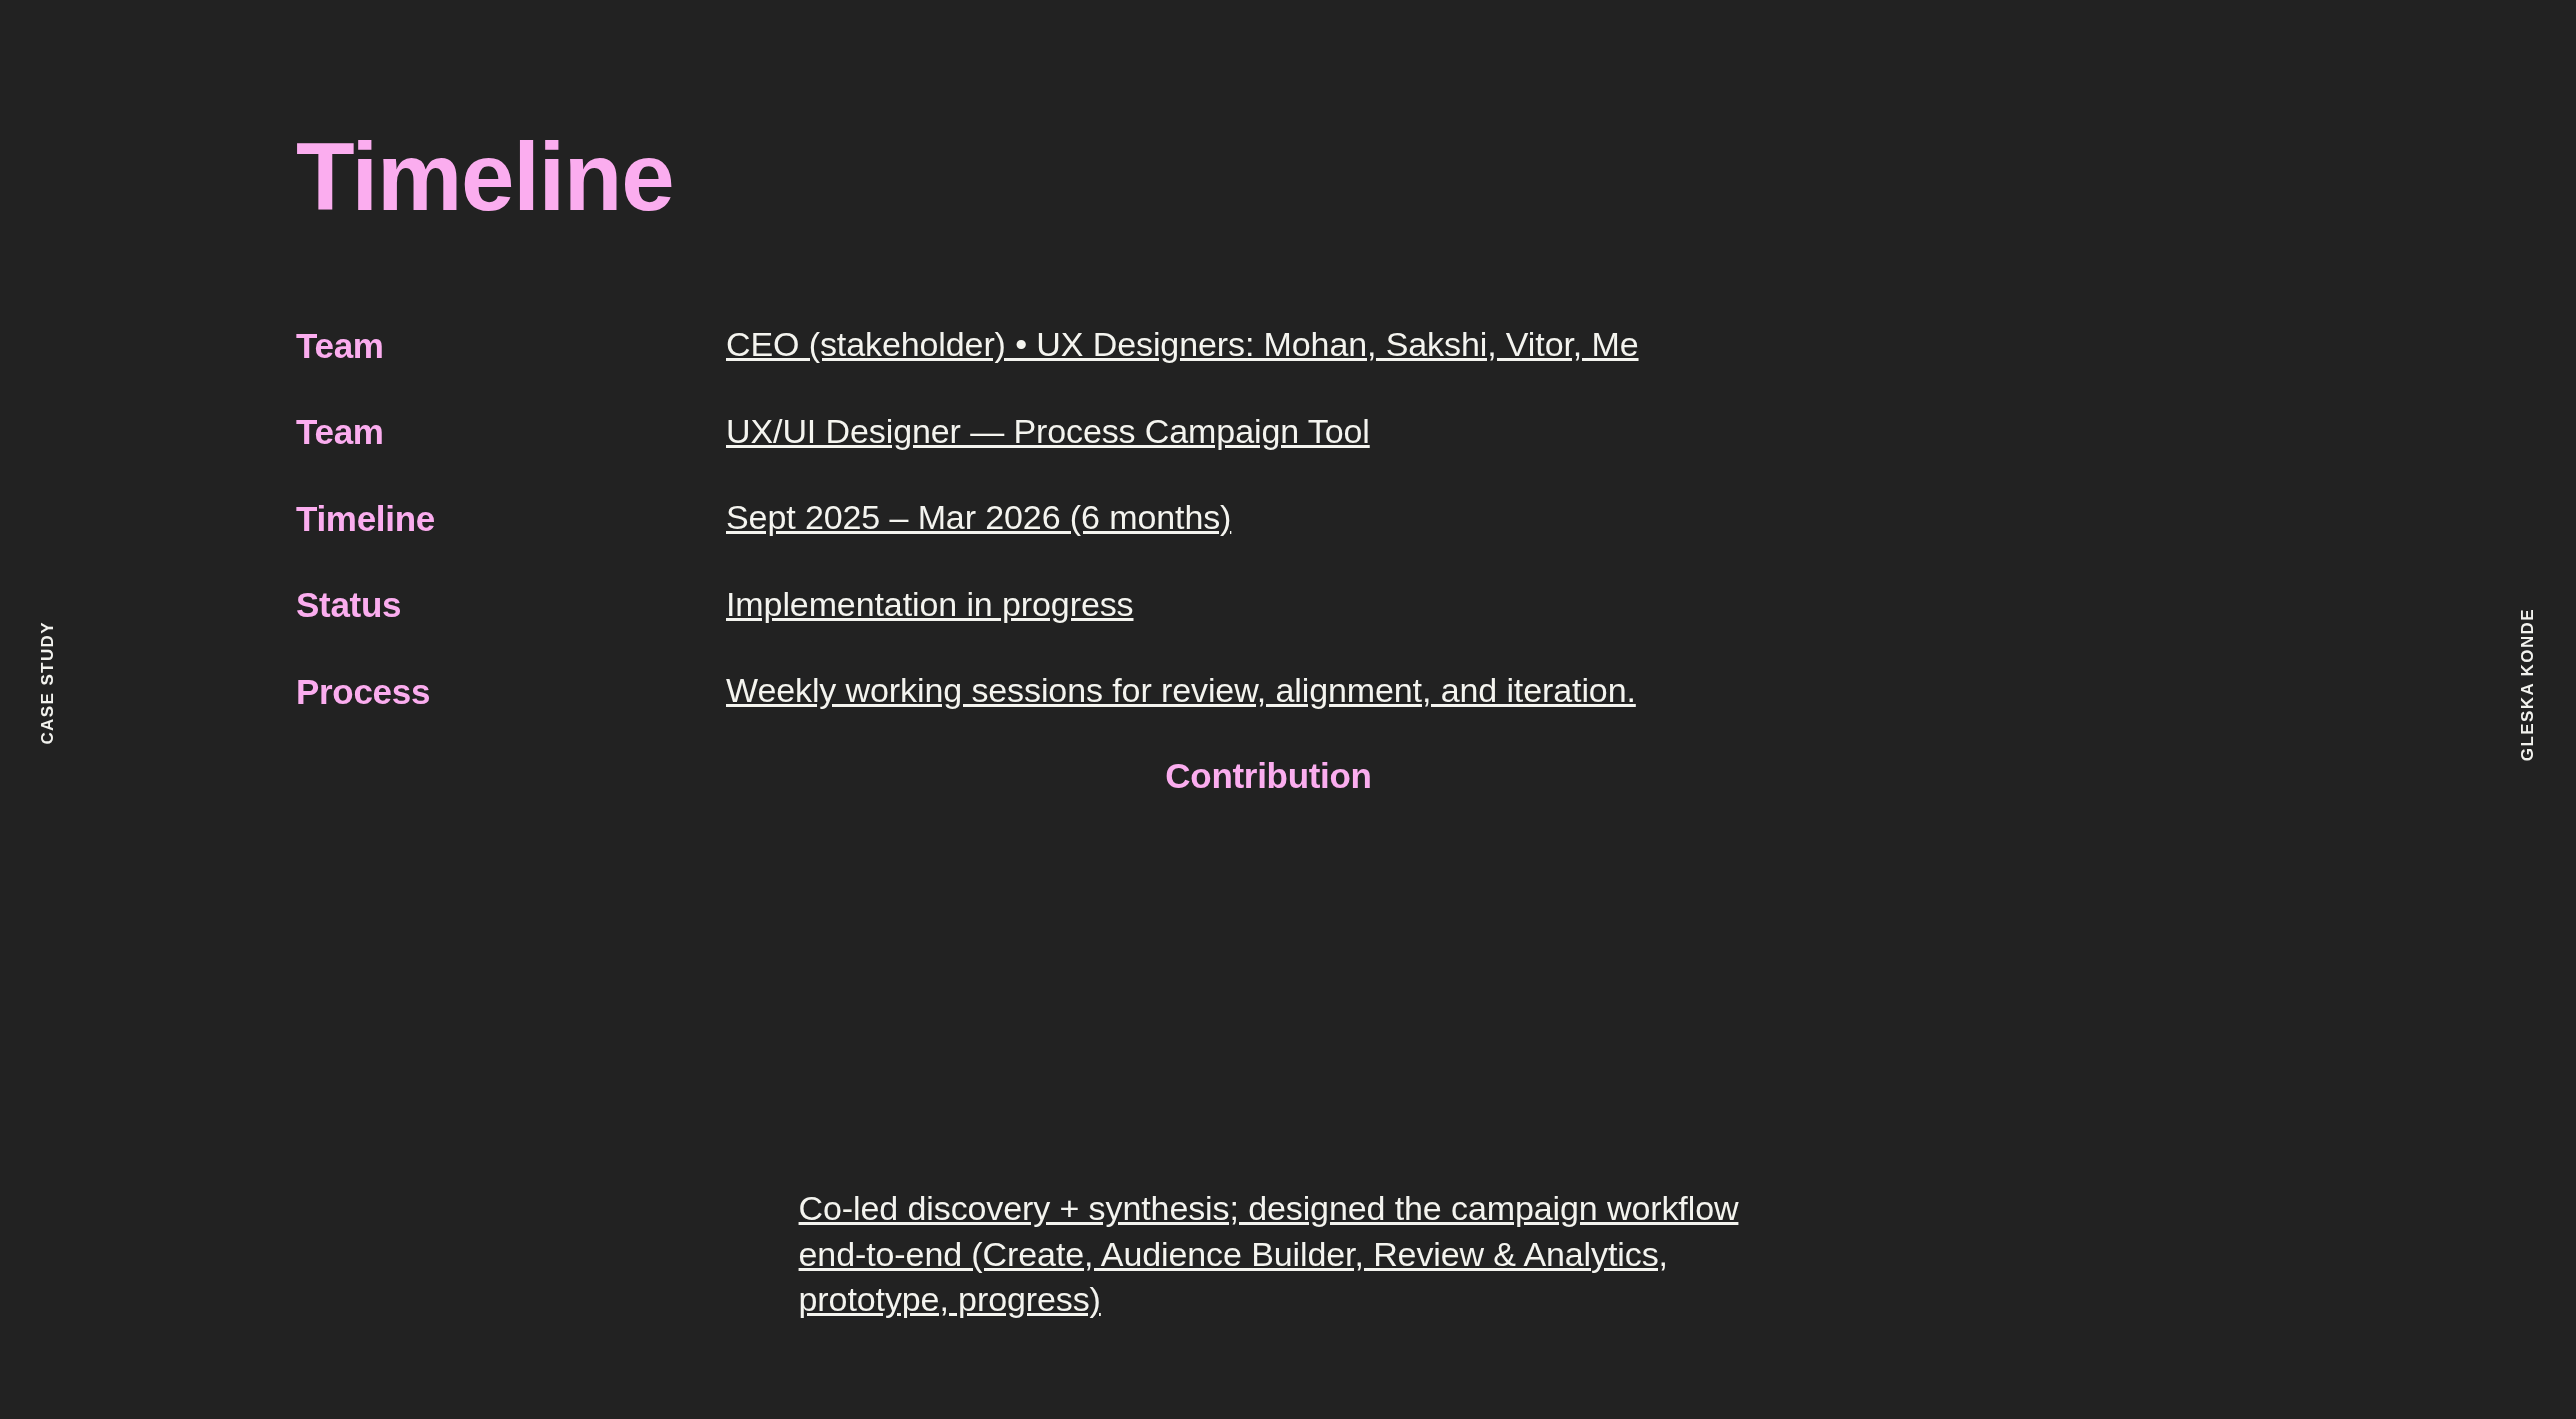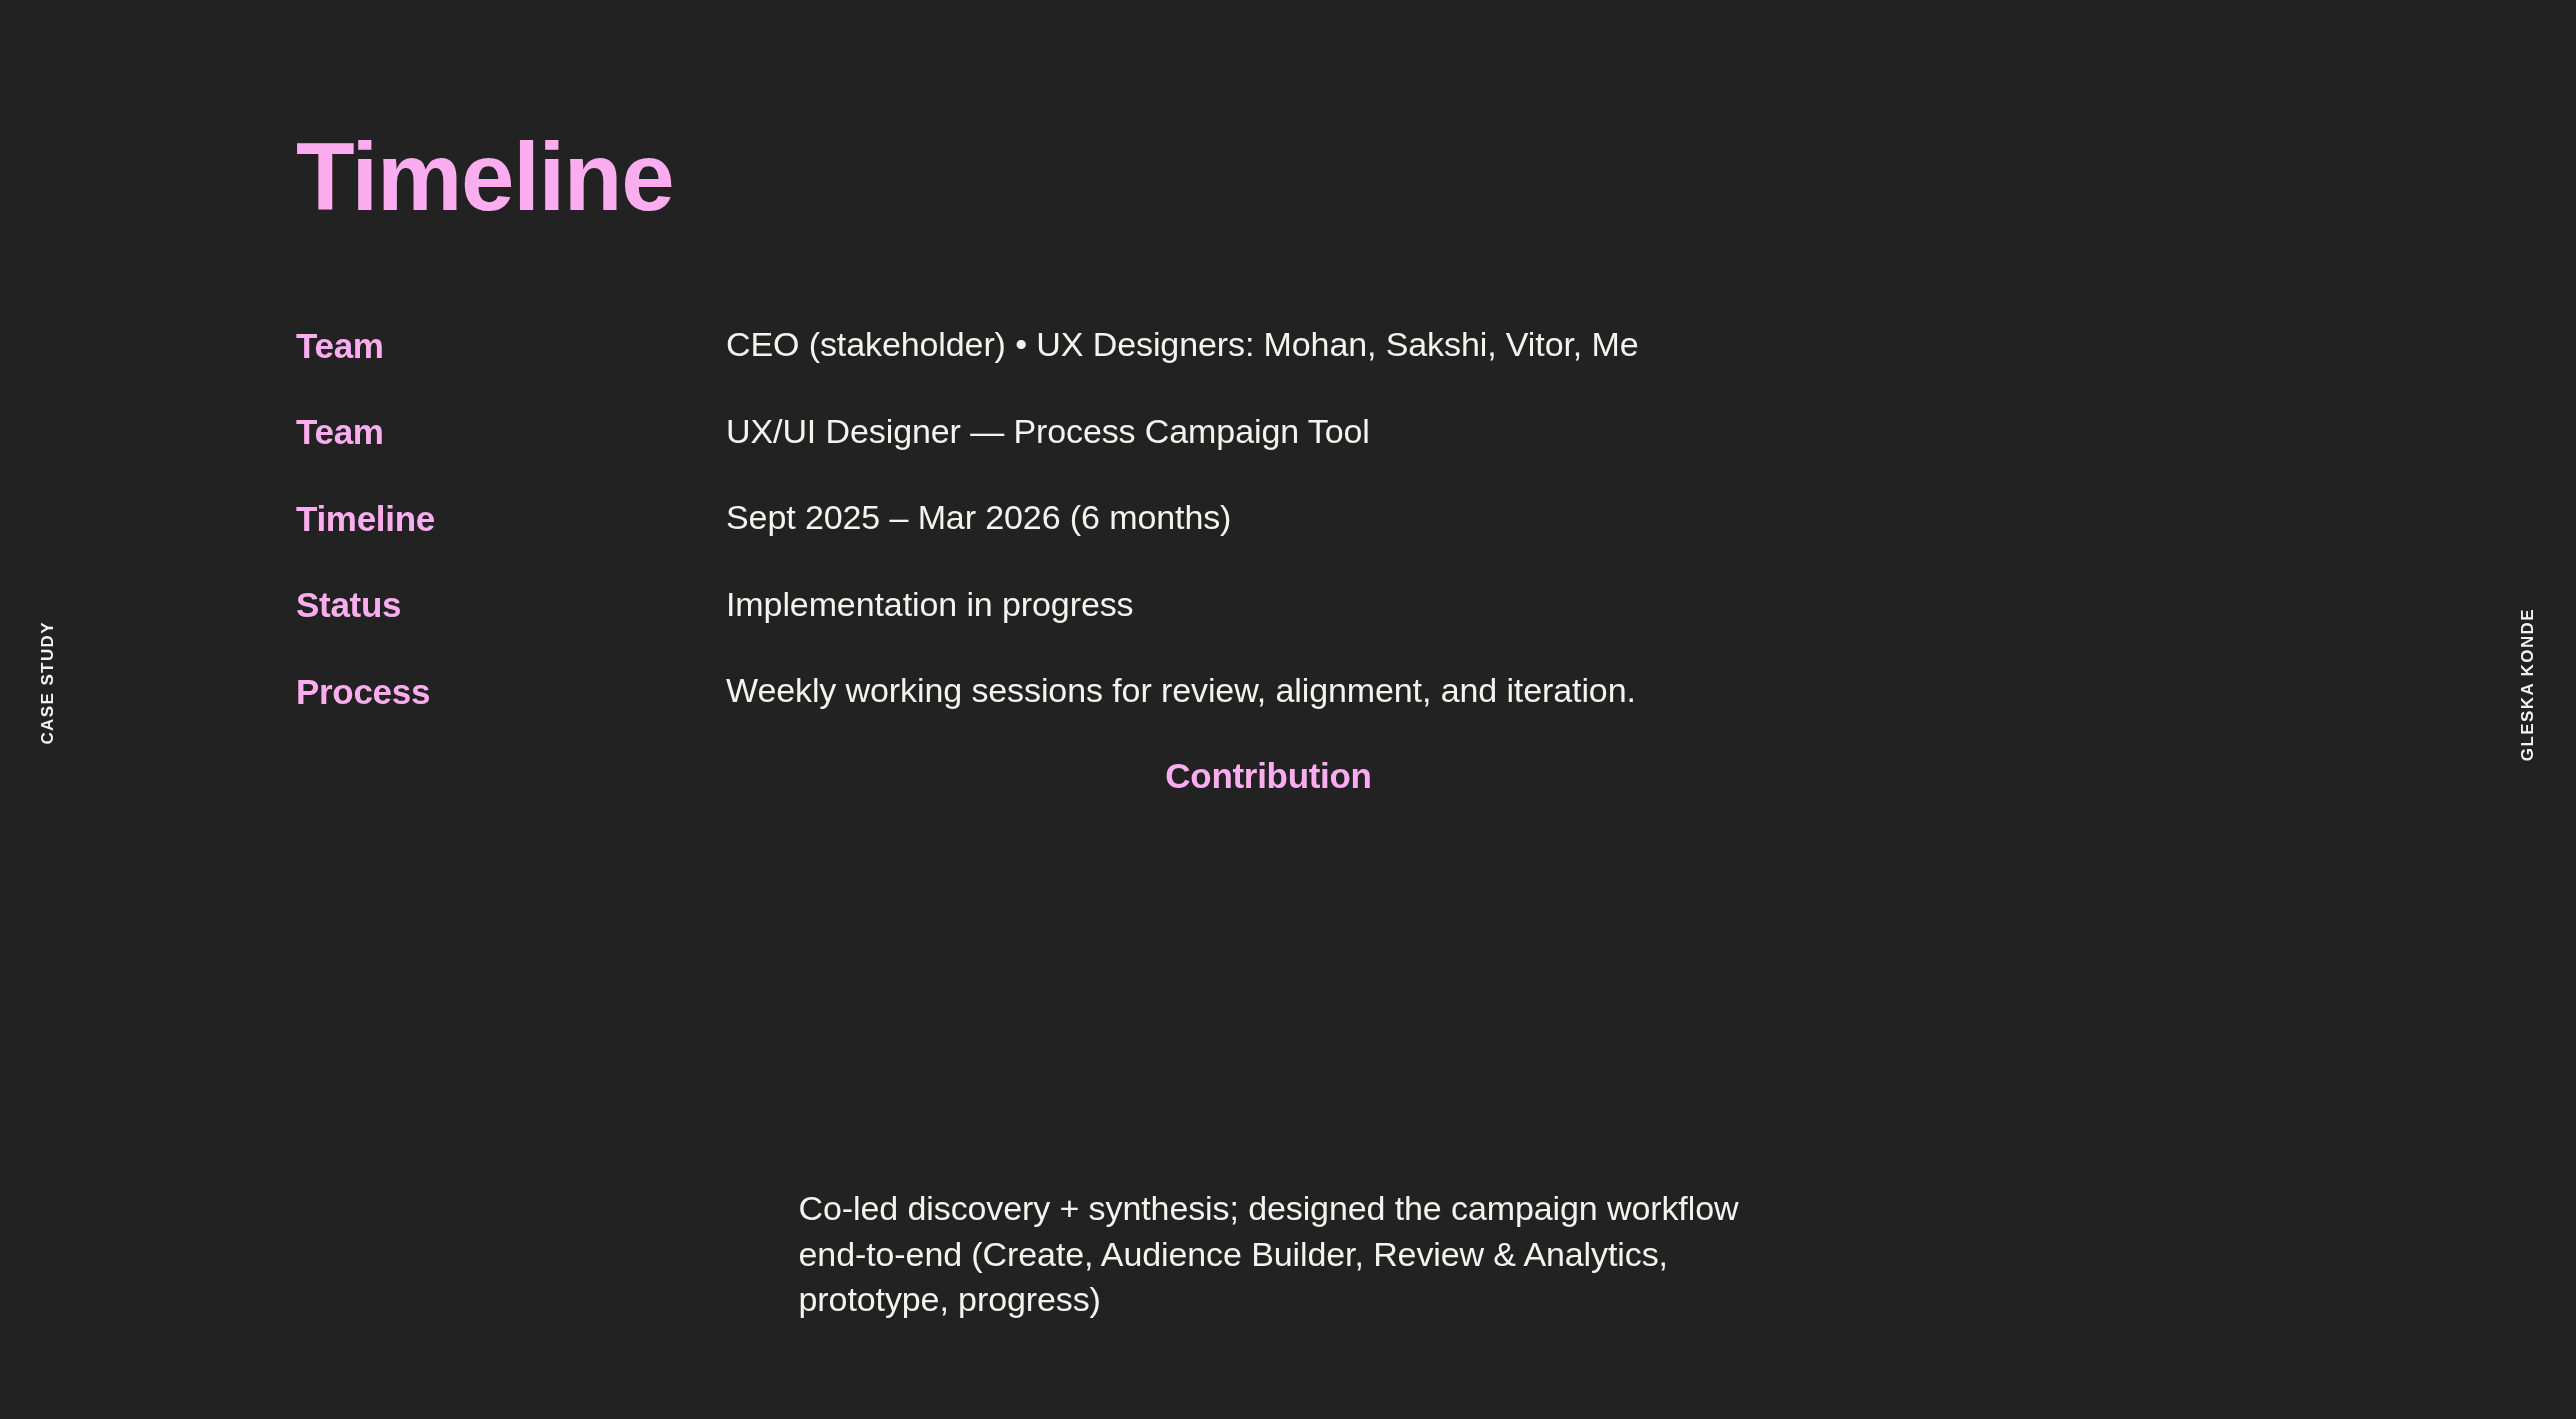--- a/index.html
+++ b/index.html
@@ -93,6 +93,7 @@
   }
   .meta-value .vline {
     display: block;
+    text-decoration: underline;
   }
 </style>
 </head>

